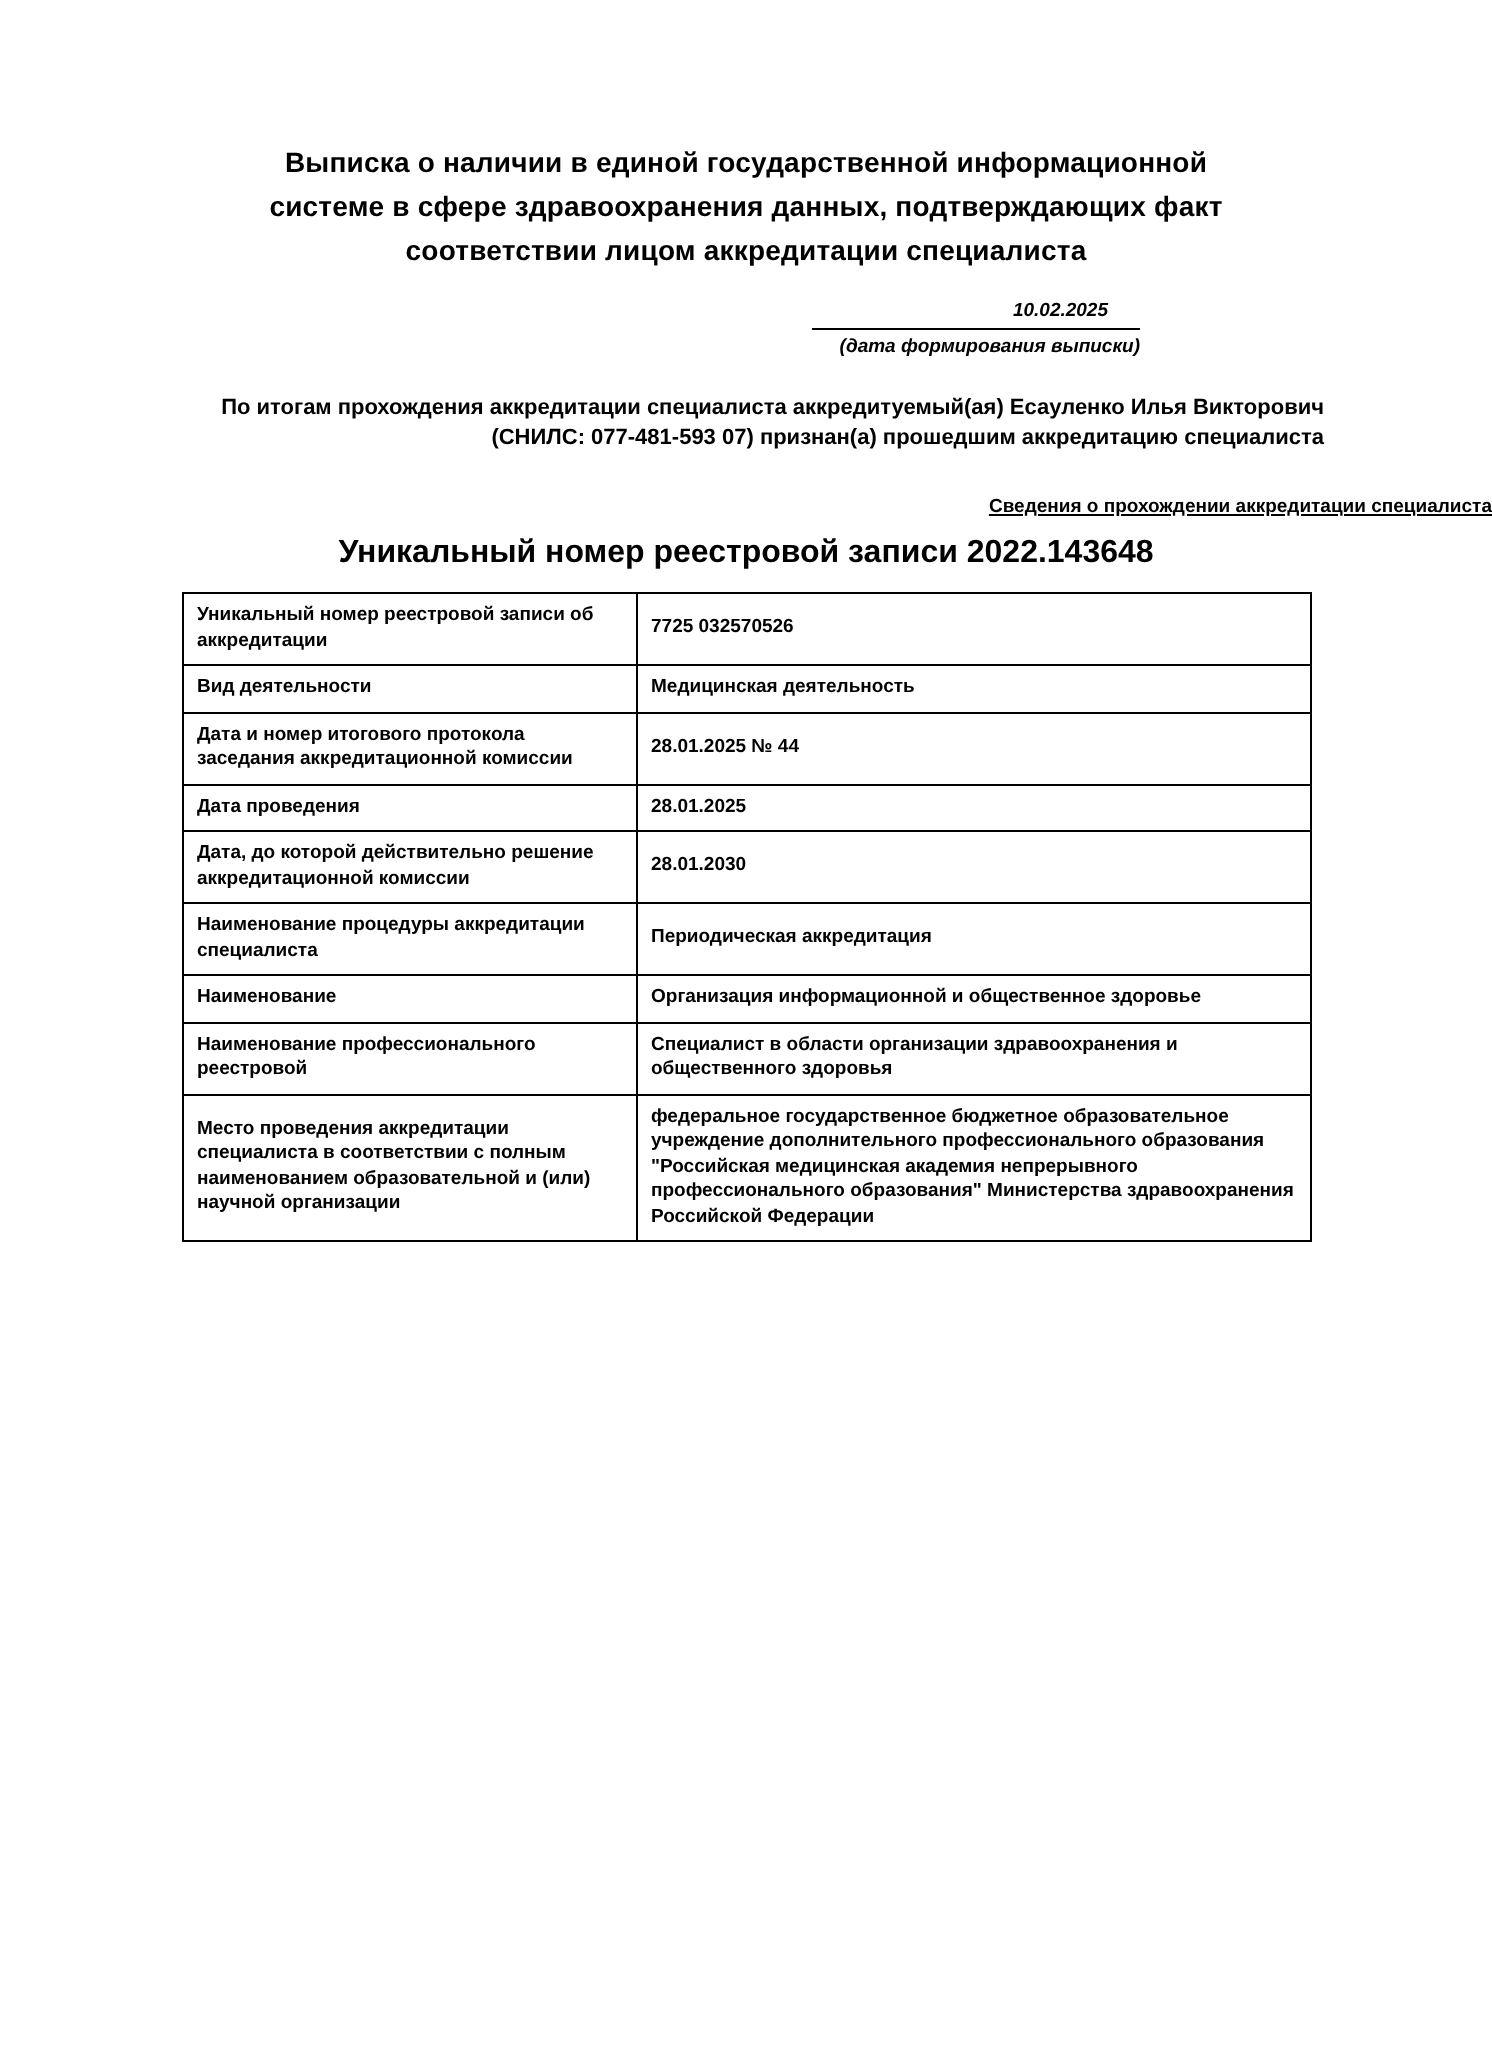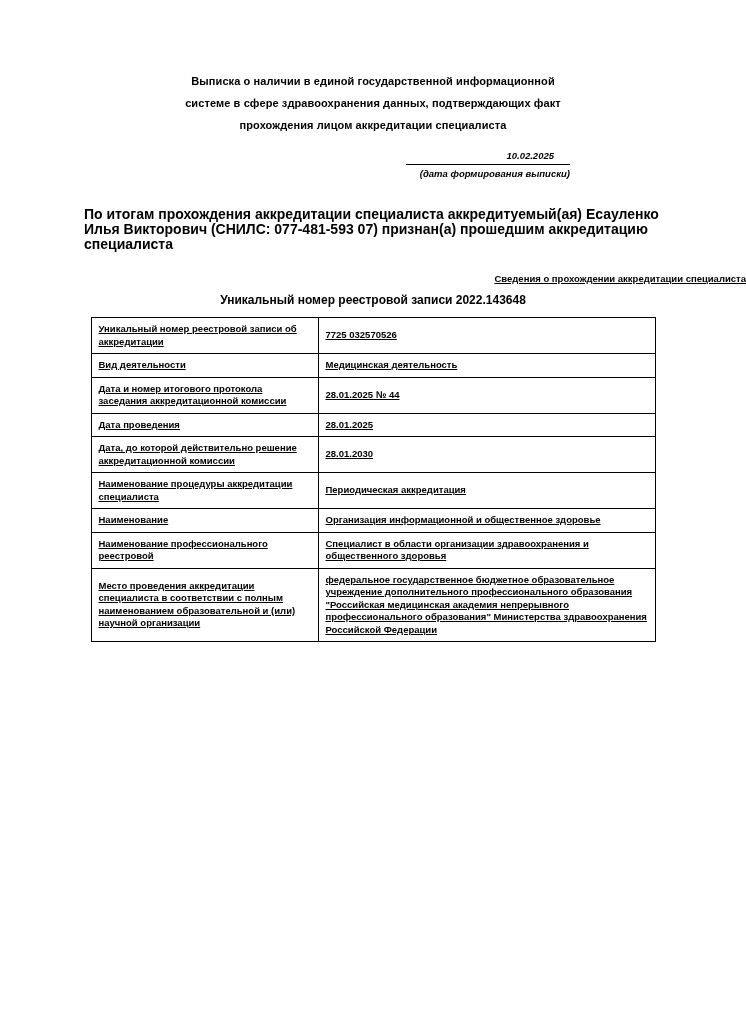--- a/index.html
+++ b/index.html
@@ -21,7 +21,7 @@
   }
   .title-block {
     text-align: center;
-    font-size: 11px;
+    font-size: 14px;
     line-height: 22px;
     letter-spacing: 0.1px;
   }

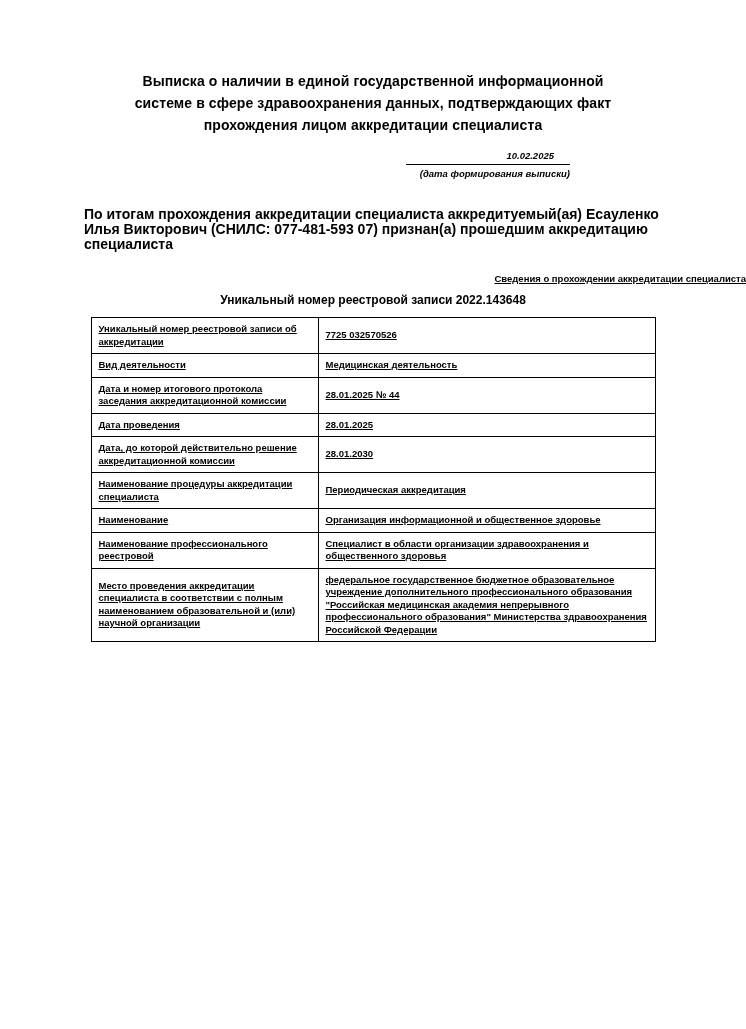--- a/index.html
+++ b/index.html
@@ -86,7 +86,7 @@
   <div class="title-block">
     <div>Выписка о наличии в единой государственной информационной</div>
     <div>системе в сфере здравоохранения данных, подтверждающих факт</div>
-    <div>прохождения лицом аккредитации специалиста</div>
+    <div>соответствии лицом аккредитации специалиста</div>
   </div>
 
   <div class="date-block">

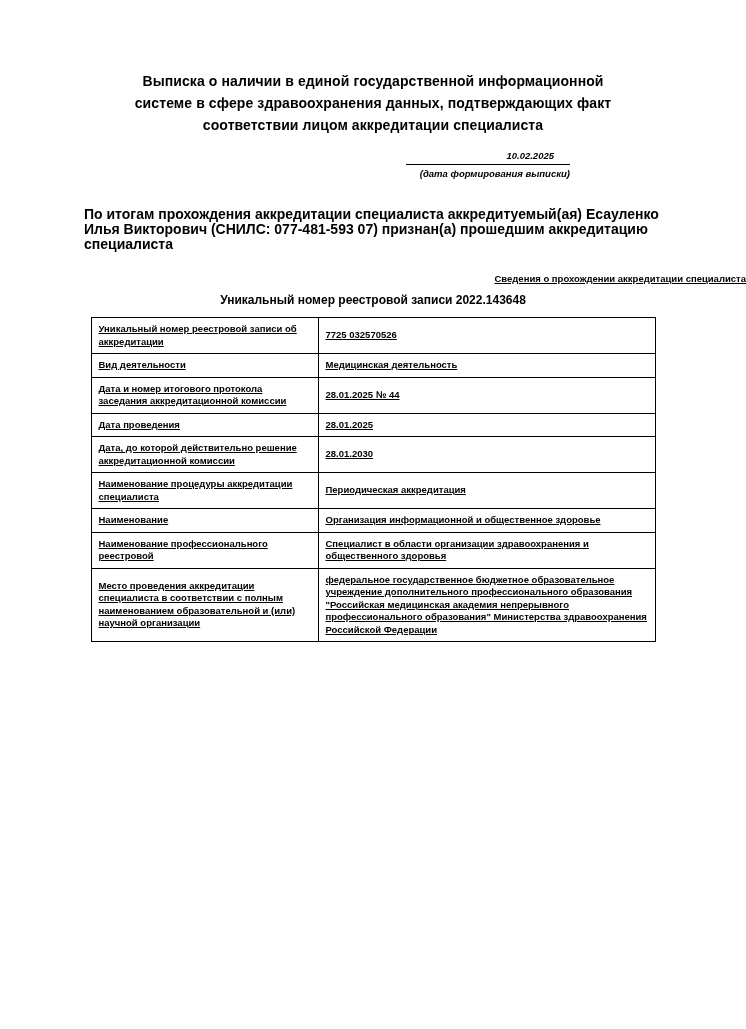--- a/index.html
+++ b/index.html
@@ -44,9 +44,9 @@
   }
   .summary {
     max-width: 578px;
-    margin: 27px auto 0 auto;
-    text-align: left;
-    font-size: 14px;
+    margin: 17px auto 0 auto;
+    text-align: right;
+    font-size: 11px;
     line-height: 15px;
   }
   .subheading {

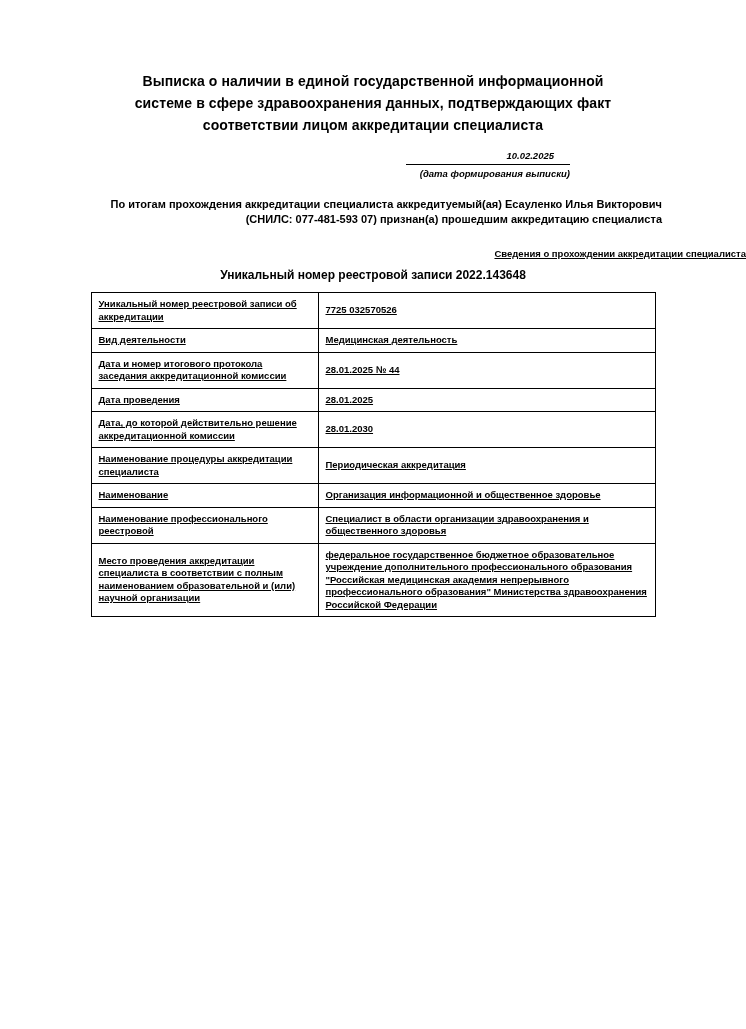--- a/index.html
+++ b/index.html
@@ -58,7 +58,7 @@
   .reg-heading {
     margin-top: 9px;
     text-align: center;
-    font-size: 12px;
+    font-size: 16px;
   }
   table.acc-table {
     width: 565px;

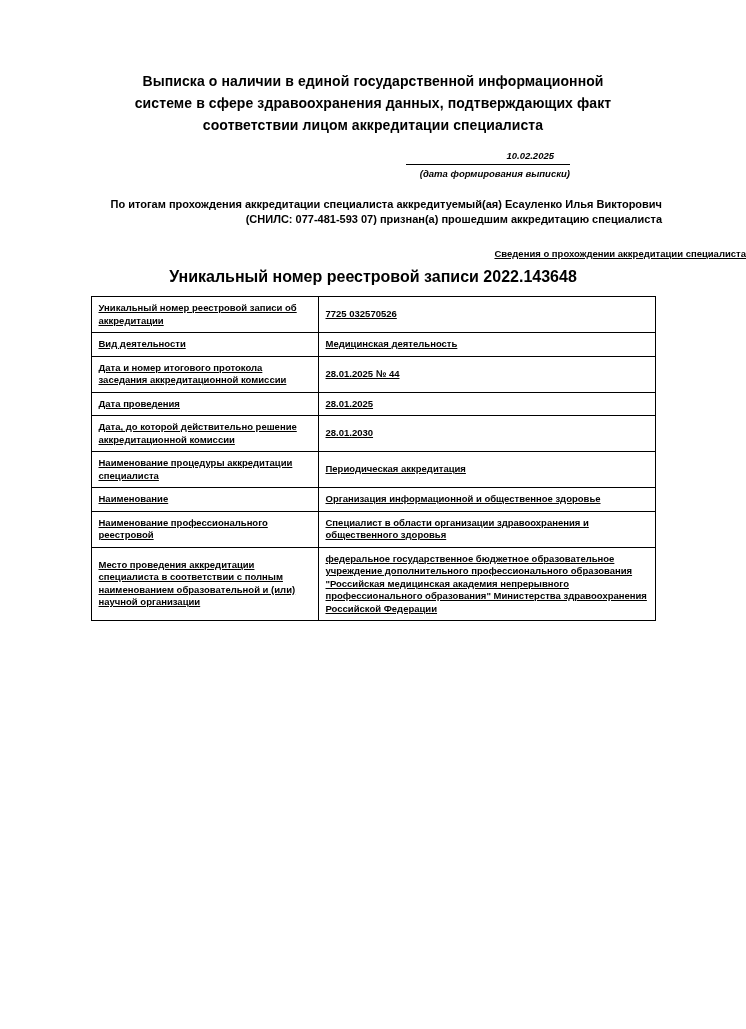--- a/index.html
+++ b/index.html
@@ -65,7 +65,6 @@
     margin: 10px auto 0 auto;
     border-collapse: collapse;
     table-layout: fixed;
-    text-decoration: underline;
   }
   table.acc-table td {
     border: 1.5px solid #000000;

